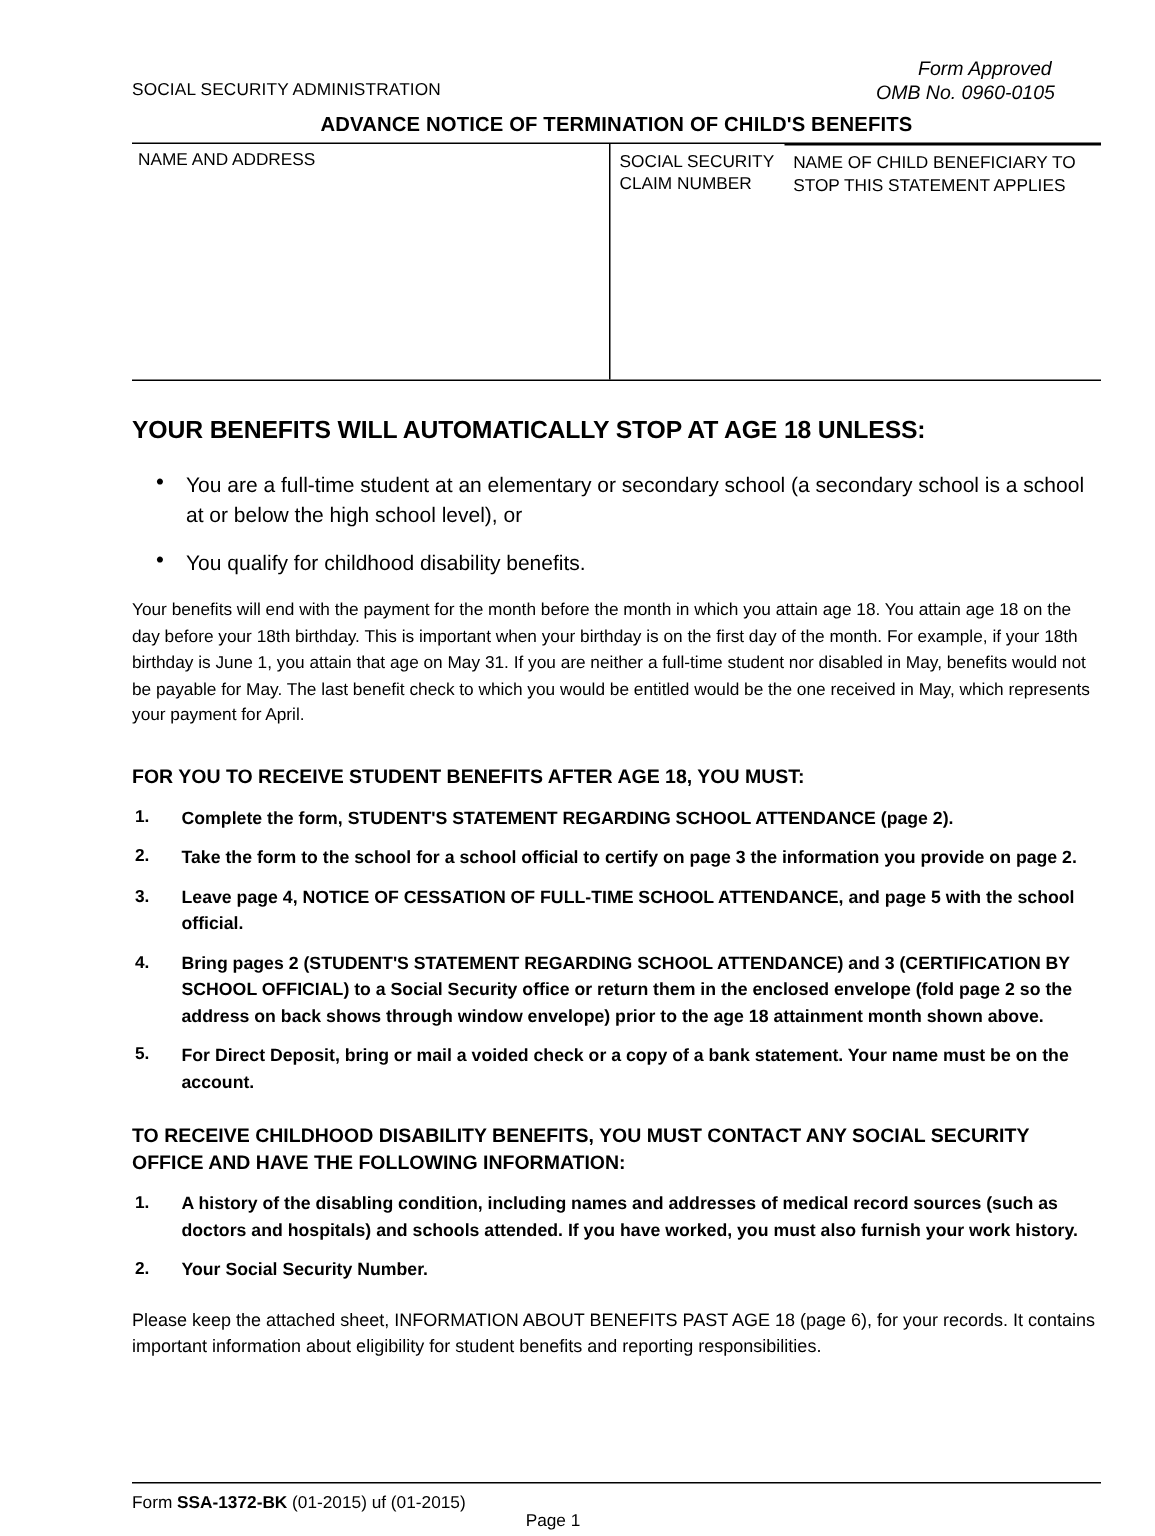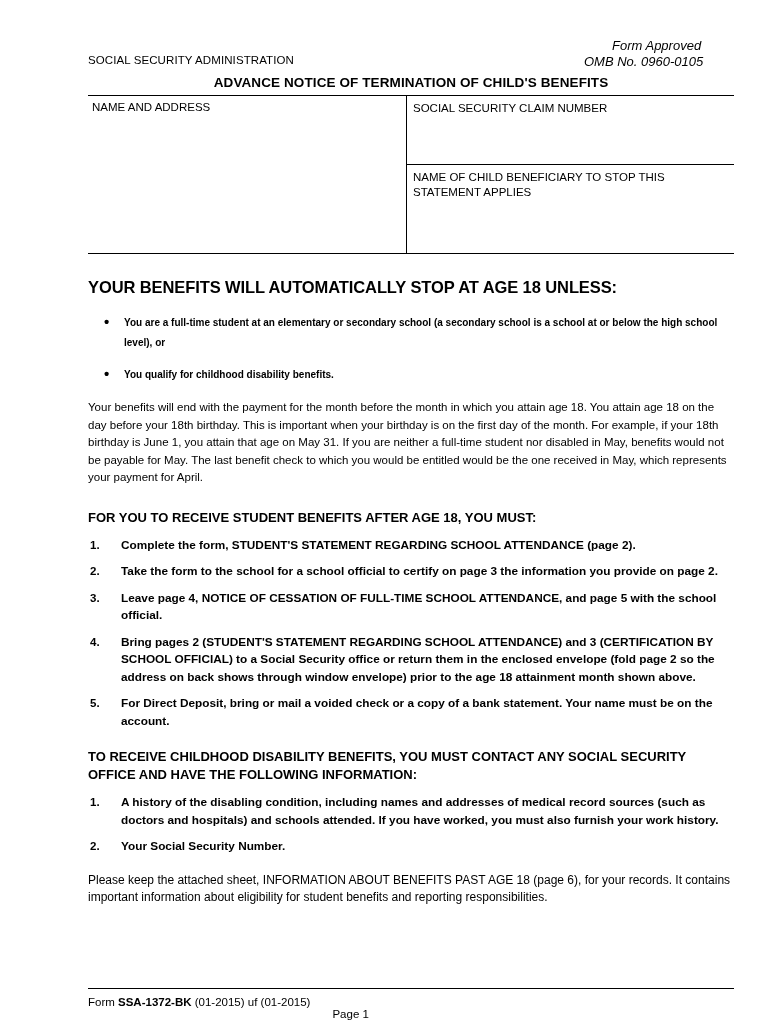--- a/index.html
+++ b/index.html
@@ -78,7 +78,7 @@
     border-left: 1px solid #000;
     box-sizing: border-box;
     display: flex;
-    flex-direction: column;
+    flex-direction: row;
   }
   .idcell {
     box-sizing: border-box;

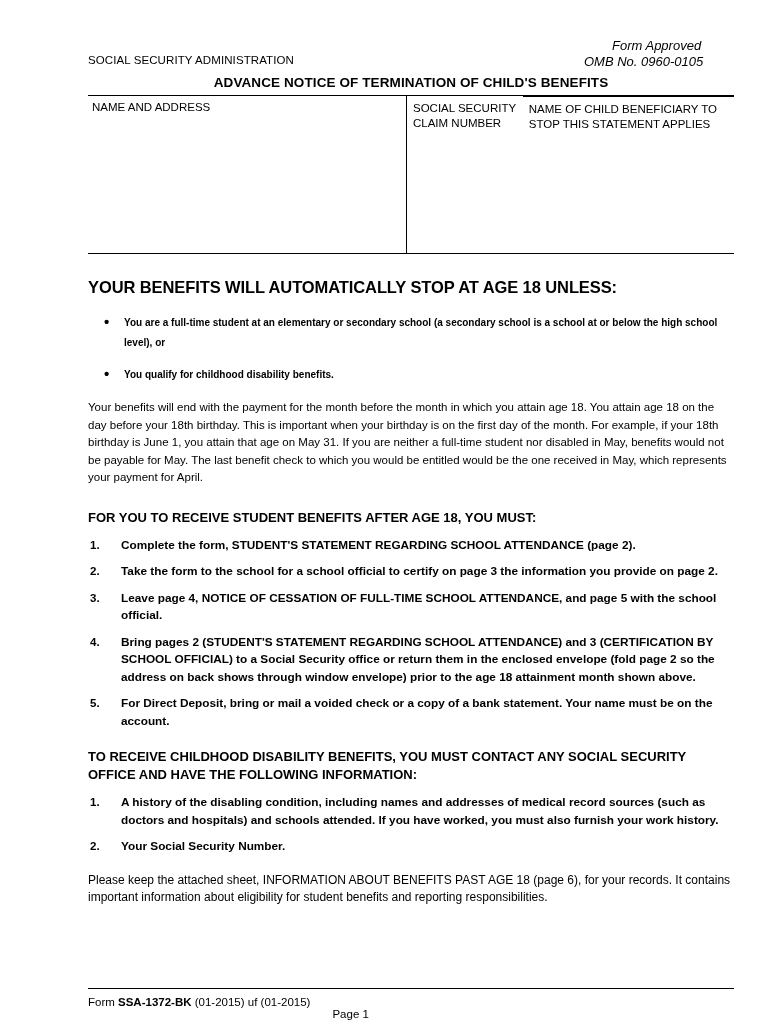--- a/index.html
+++ b/index.html
@@ -104,8 +104,8 @@
   }
   ul.bullets li {
     position: relative;
-    font-size: 10px;
-    font-weight: bold;
+    font-size: 14px;
+    font-weight: normal;
     line-height: 20px;
     margin-bottom: 12px;
     padding-left: 20px;

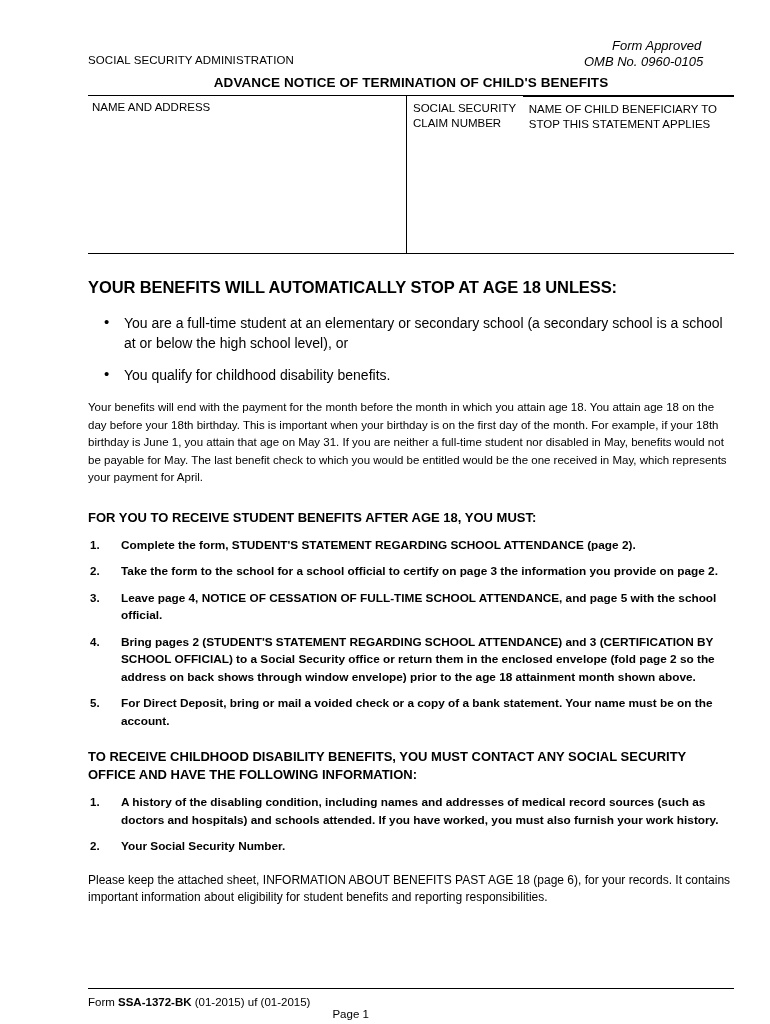--- a/index.html
+++ b/index.html
@@ -178,7 +178,7 @@
   .footer .fleft b { font-weight: bold; }
   .footer .fpage {
     font-size: 11.5px;
-    margin-left: 22px;
+    margin-left: 40px;
     padding-top: 14px;
   }
 </style>

